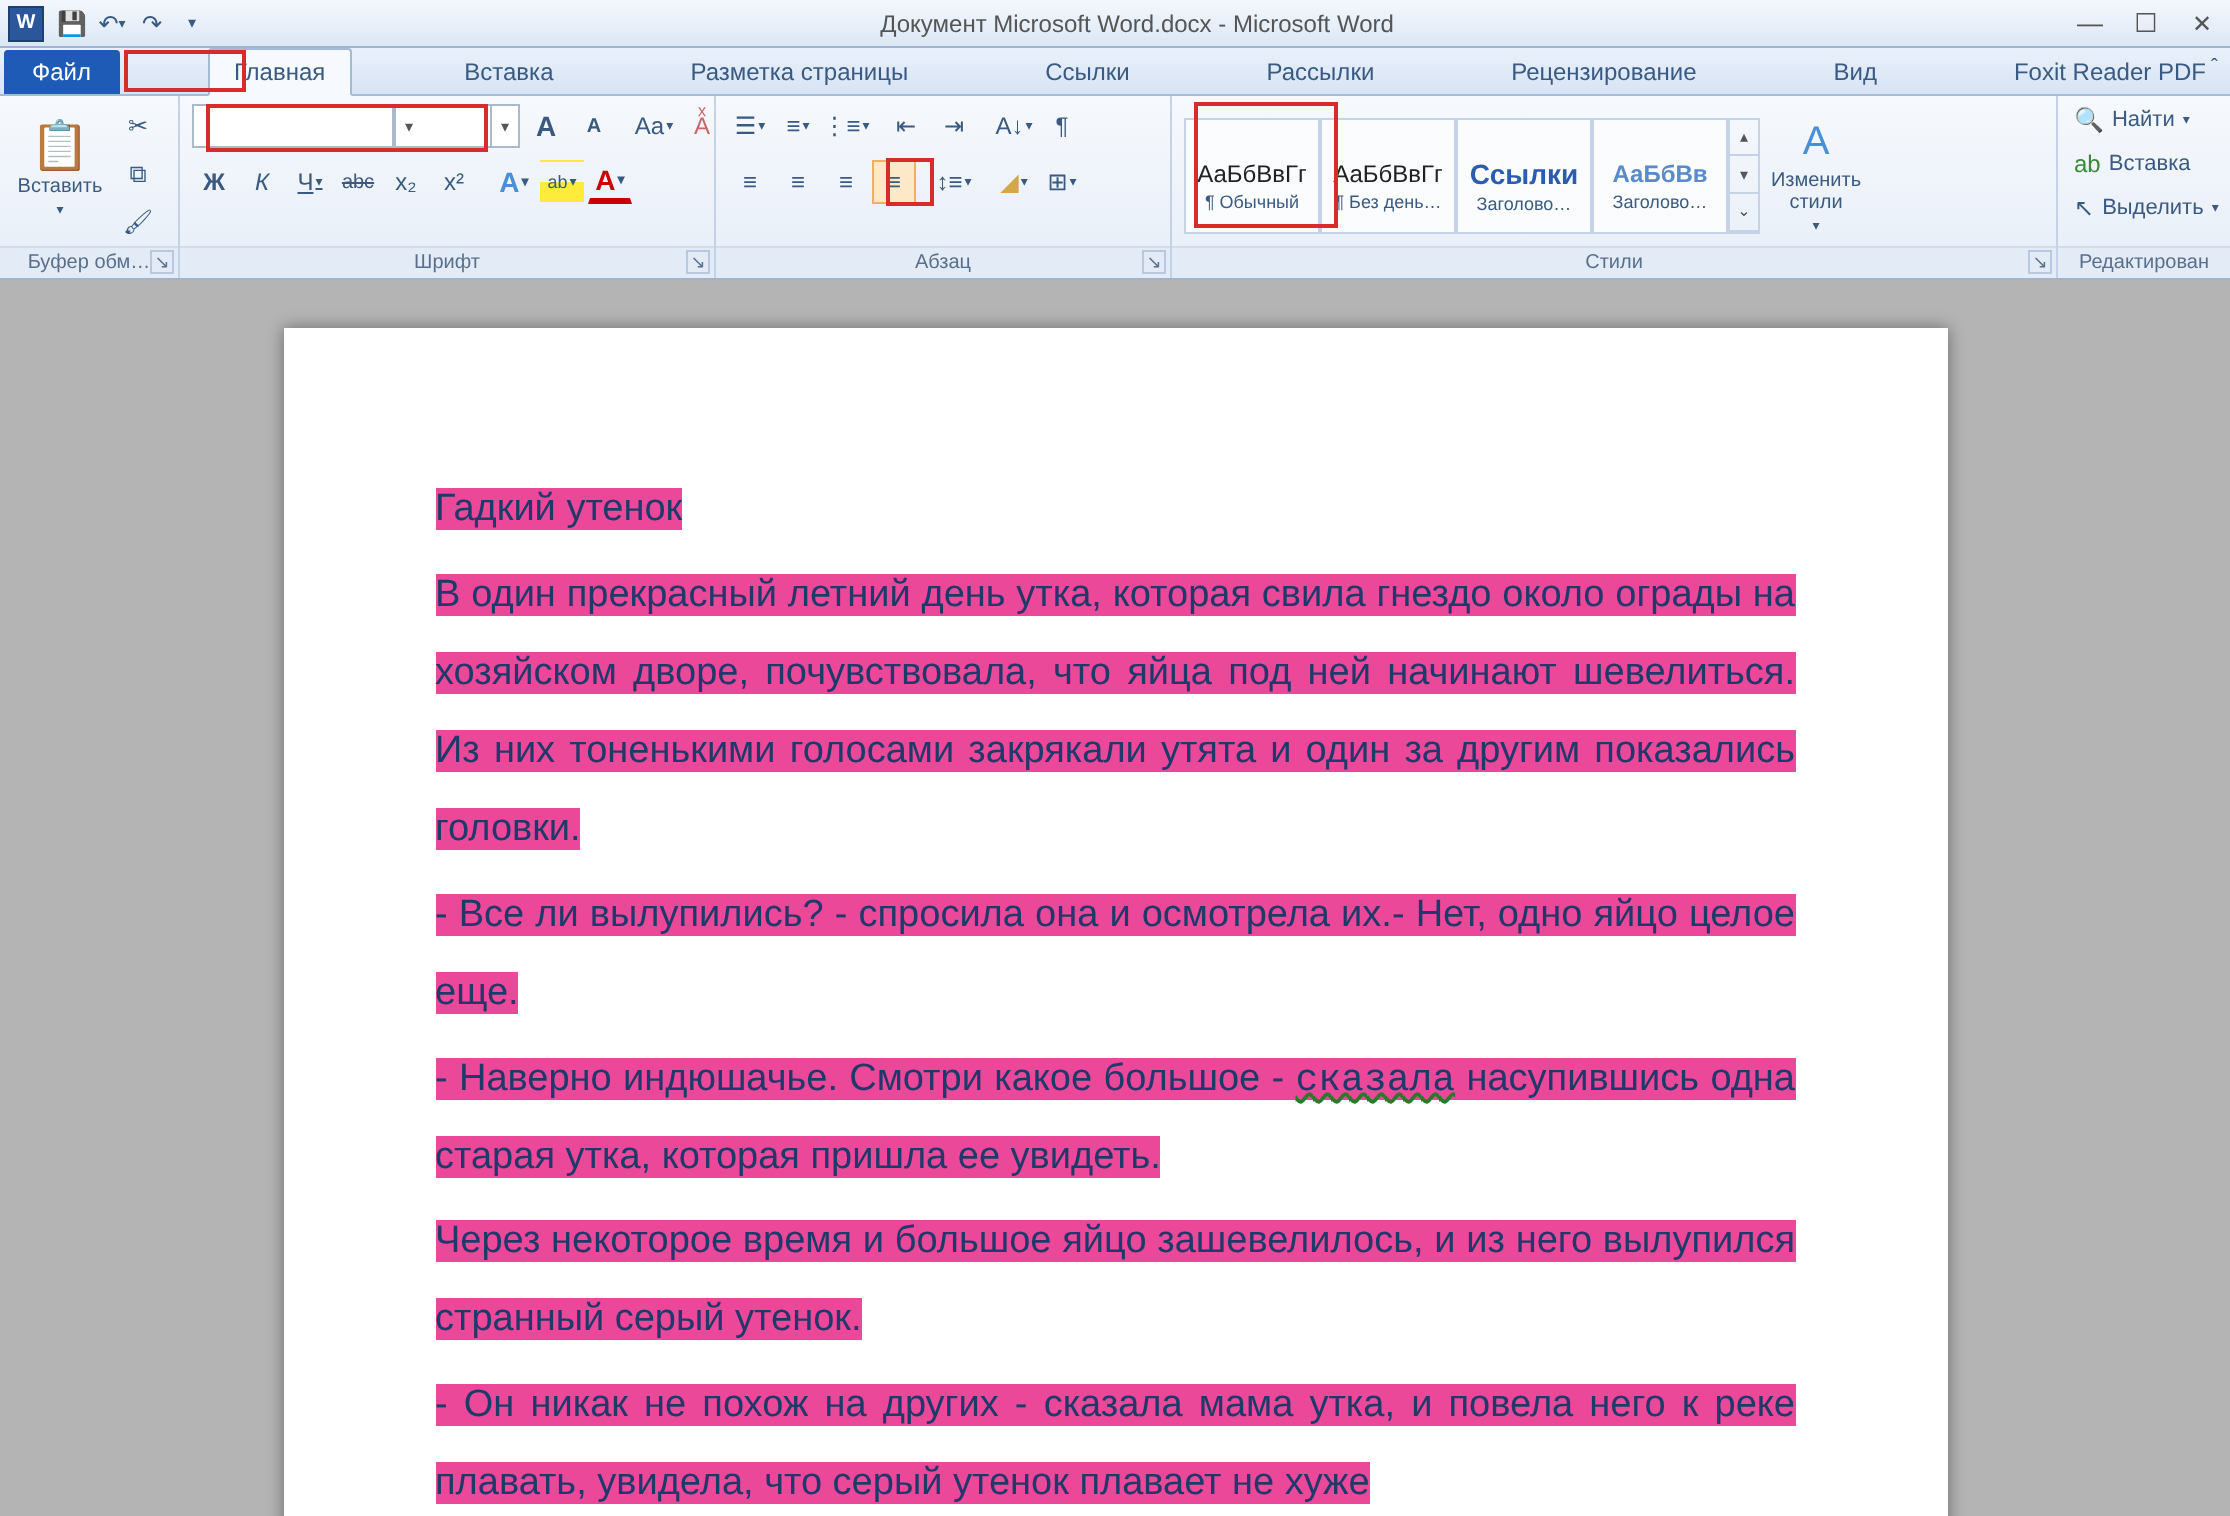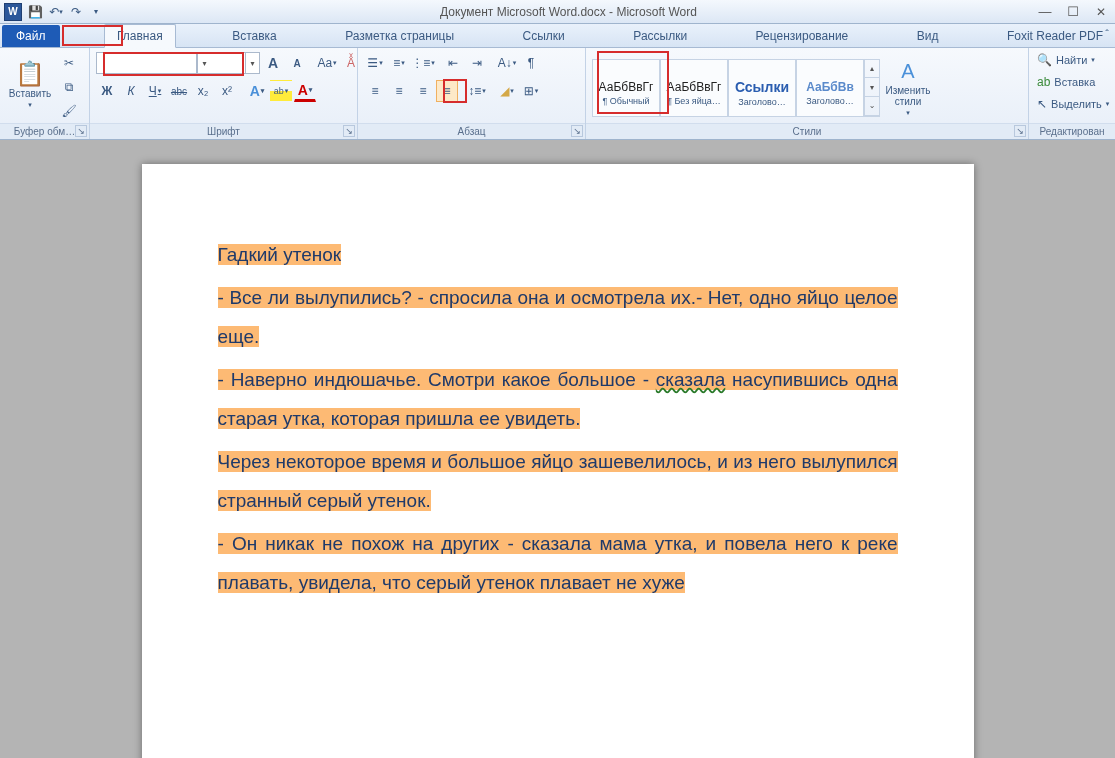--- a/index.html
+++ b/index.html
@@ -225,7 +225,7 @@
         </div>
       <div class="style-item">
           <div class="preview">АаБбВвГг</div>
-          <div>¶ Без яйца…</div>
+          <div>¶ Без день…</div>
         </div>
       <div class="style-item">
           <div class="preview blue">Ссылки</div>

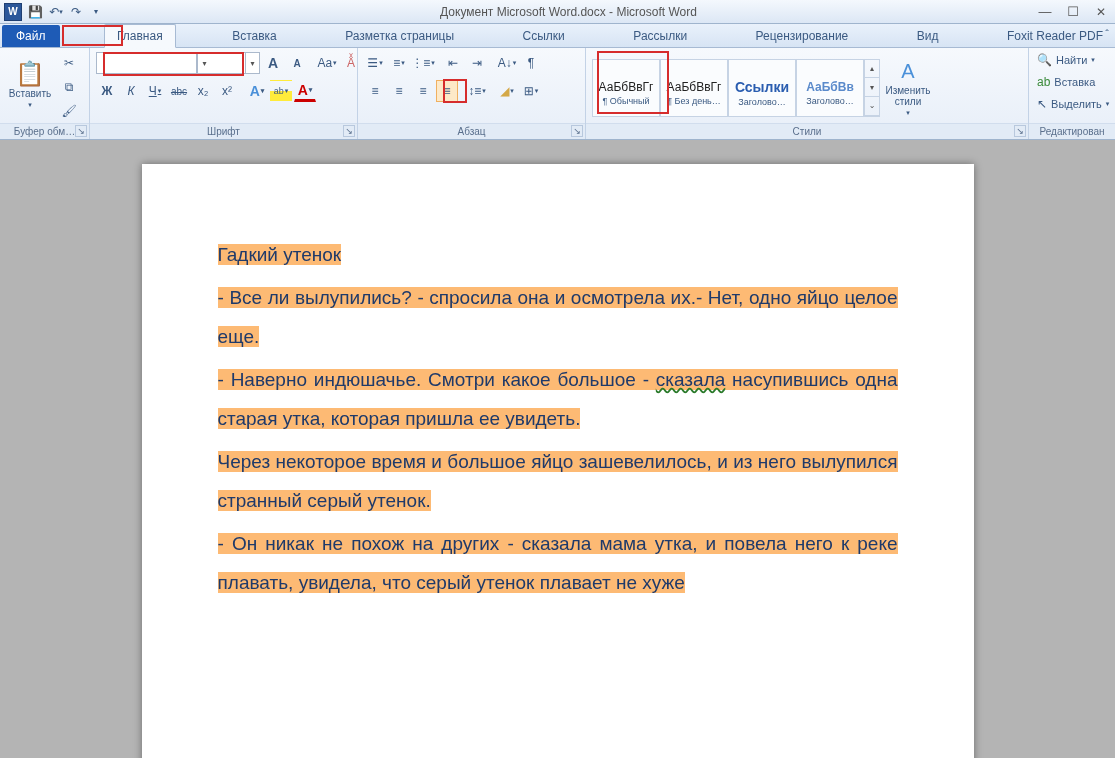--- a/index.html
+++ b/index.html
@@ -57,7 +57,7 @@
 .doc-area { position:absolute; top:140px; left:0; right:0; bottom:0; background:#b4b4b4; overflow:hidden; }
 .page { width:832px; min-height:1100px; background:#fff; margin:24px auto 0 auto; box-shadow:0 0 8px rgba(0,0,0,0.4); padding:72px 76px 20px 76px; font-family:"Times New Roman",serif; font-size:19px; color:#1f3a6a; line-height:2.05; }
 .page p { text-align:justify; margin-bottom:4px; }
-.sel { background:#fdba74; }
+.sel { background:#ec4899; }
 .und { text-decoration:underline wavy #2a7a2a; text-decoration-skip-ink:none; }
 </style>
 </head>

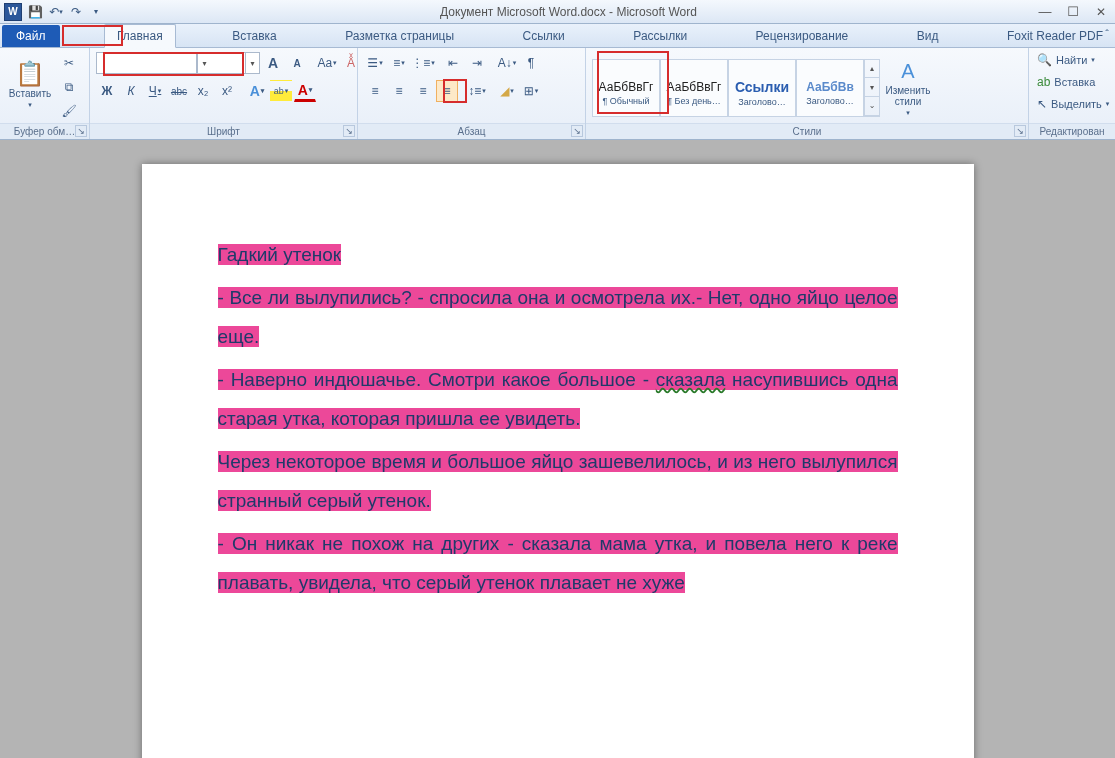--- a/index.html
+++ b/index.html
@@ -284,6 +284,7 @@
 <div class="doc-area">
   <div class="page">
     <p><span class="sel">Гадкий утенок</span></p>
+    <p><span class="sel">В один прекрасный летний день утка, которая свила гнездо около ограды на хозяйском дворе, почувствовала, что яйца под ней начинают шевелиться. Из них тоненькими голосами закрякали утята и один за другим показались головки.</span></p>
     <p><span class="sel">- Все ли вылупились? - спросила она и осмотрела их.- Нет, одно яйцо целое еще.</span></p>
     <p><span class="sel"><span>- Наверно индюшачье. Смотри какое большое - </span><span class="und">сказала</span><span> насупившись одна старая утка, которая пришла ее увидеть.</span></span></p>
     <p><span class="sel">Через некоторое время и большое яйцо зашевелилось, и из него вылупился странный серый утенок.</span></p>

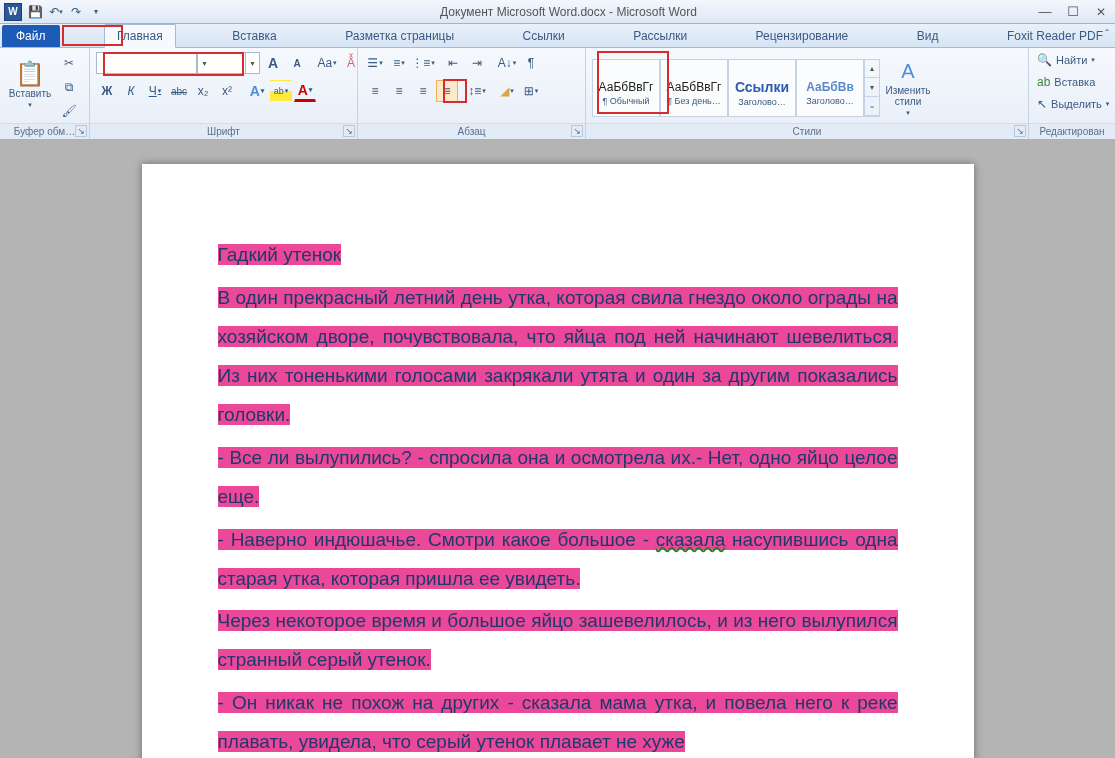--- a/index.html
+++ b/index.html
@@ -58,7 +58,7 @@
 .page { width:832px; min-height:1100px; background:#fff; margin:24px auto 0 auto; box-shadow:0 0 8px rgba(0,0,0,0.4); padding:72px 76px 20px 76px; font-family:"Times New Roman",serif; font-size:19px; color:#1f3a6a; line-height:2.05; }
 .page p { text-align:justify; margin-bottom:4px; }
 .sel { background:#ec4899; }
-.und { text-decoration:underline wavy #2a7a2a; text-decoration-skip-ink:none; }
+.und { text-decoration:underline wavy #2a7a2a; text-decoration-skip-ink:none;font-family:Liberation Mono, monospace; }
 </style>
 </head>
 <body>

